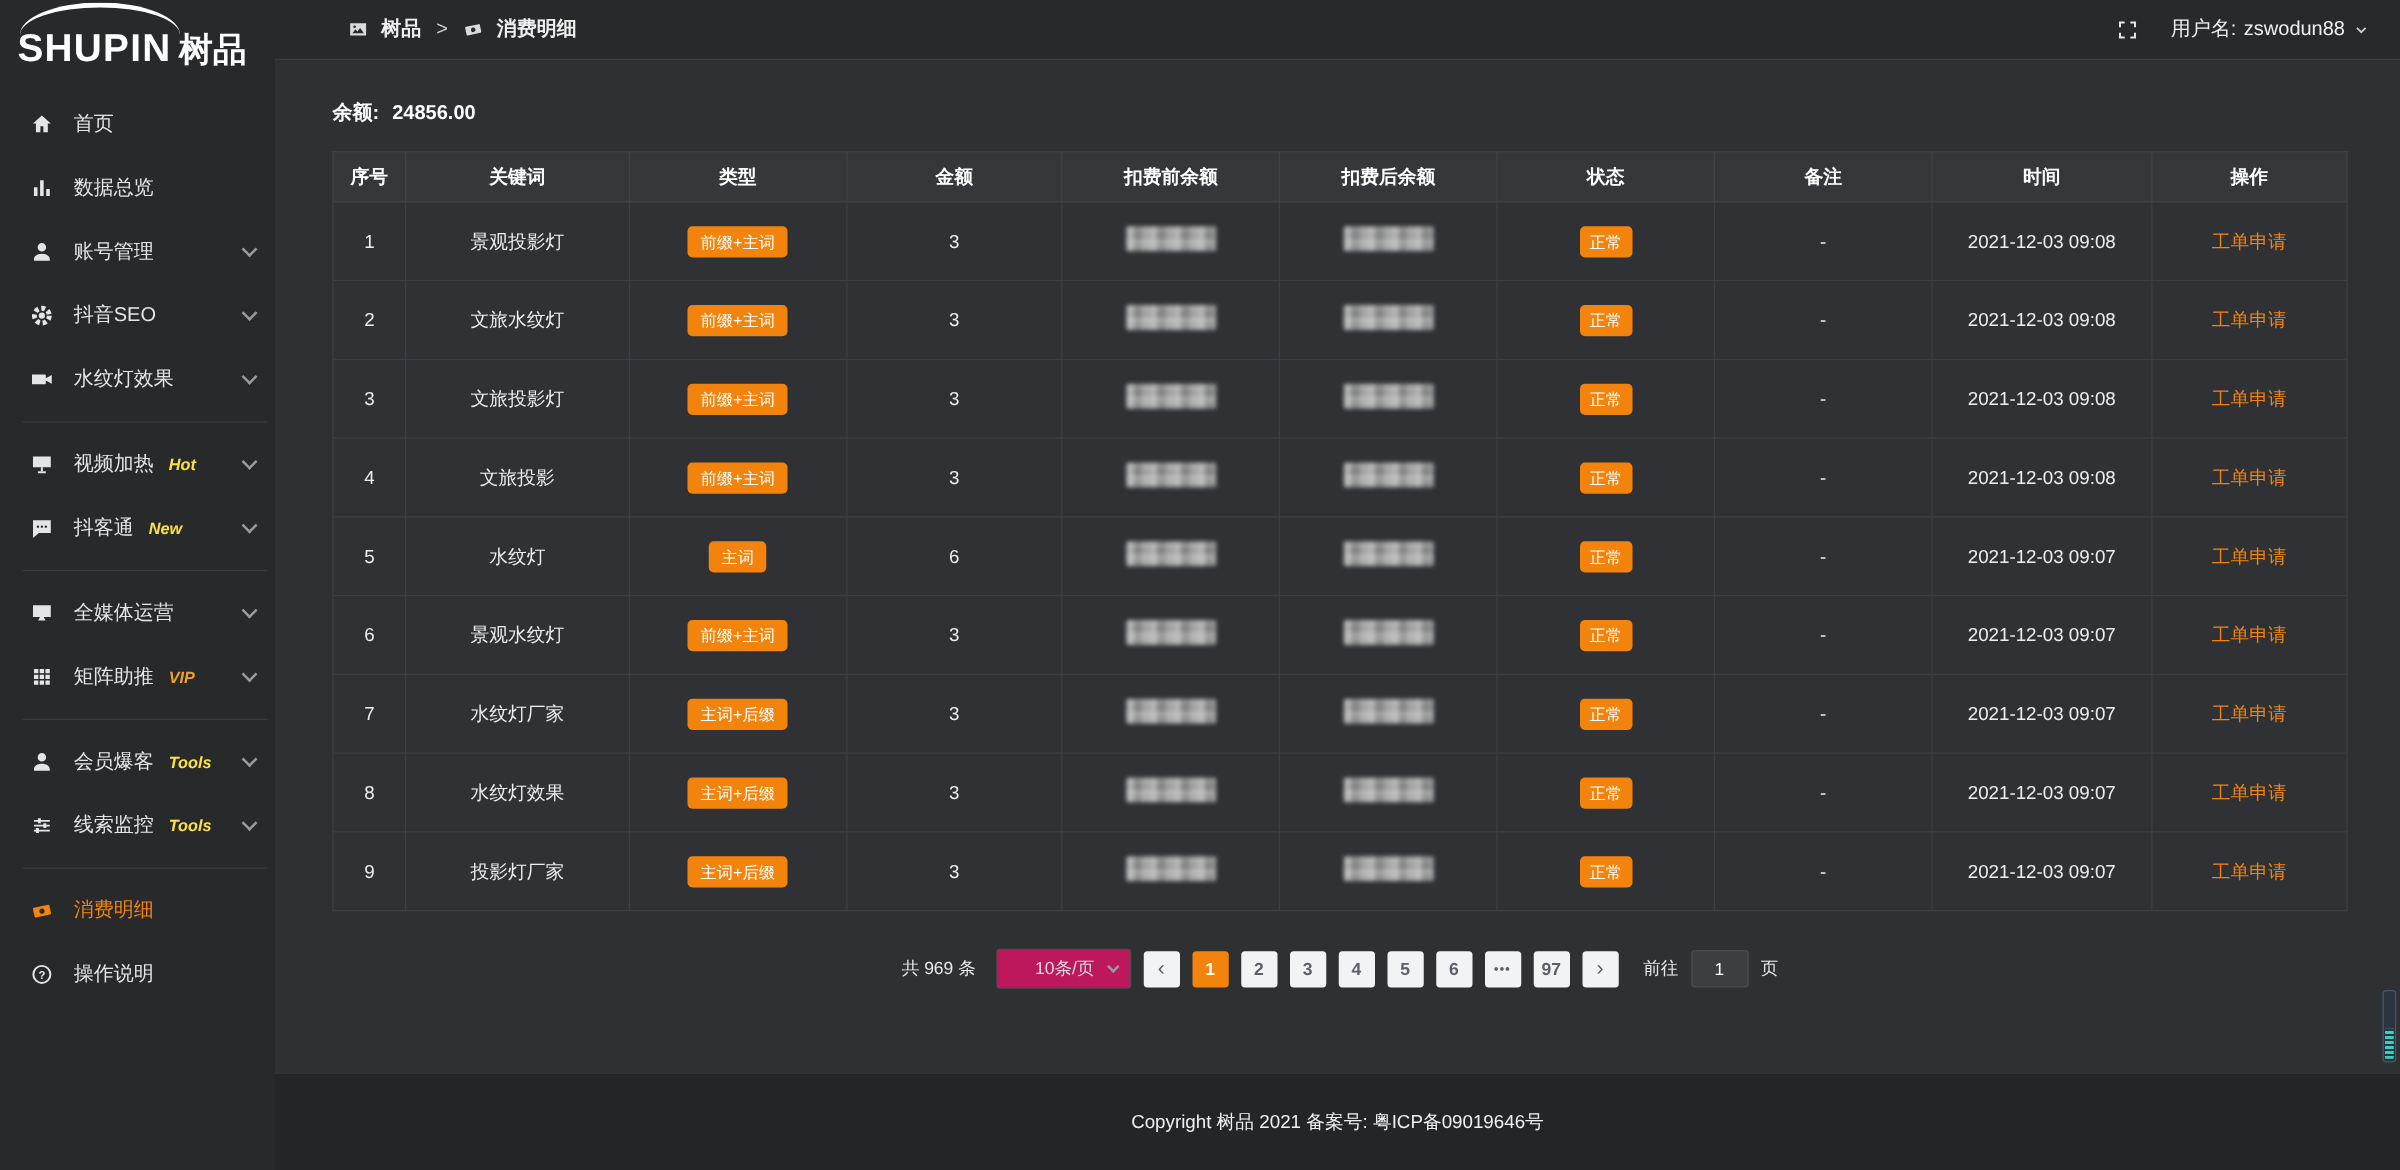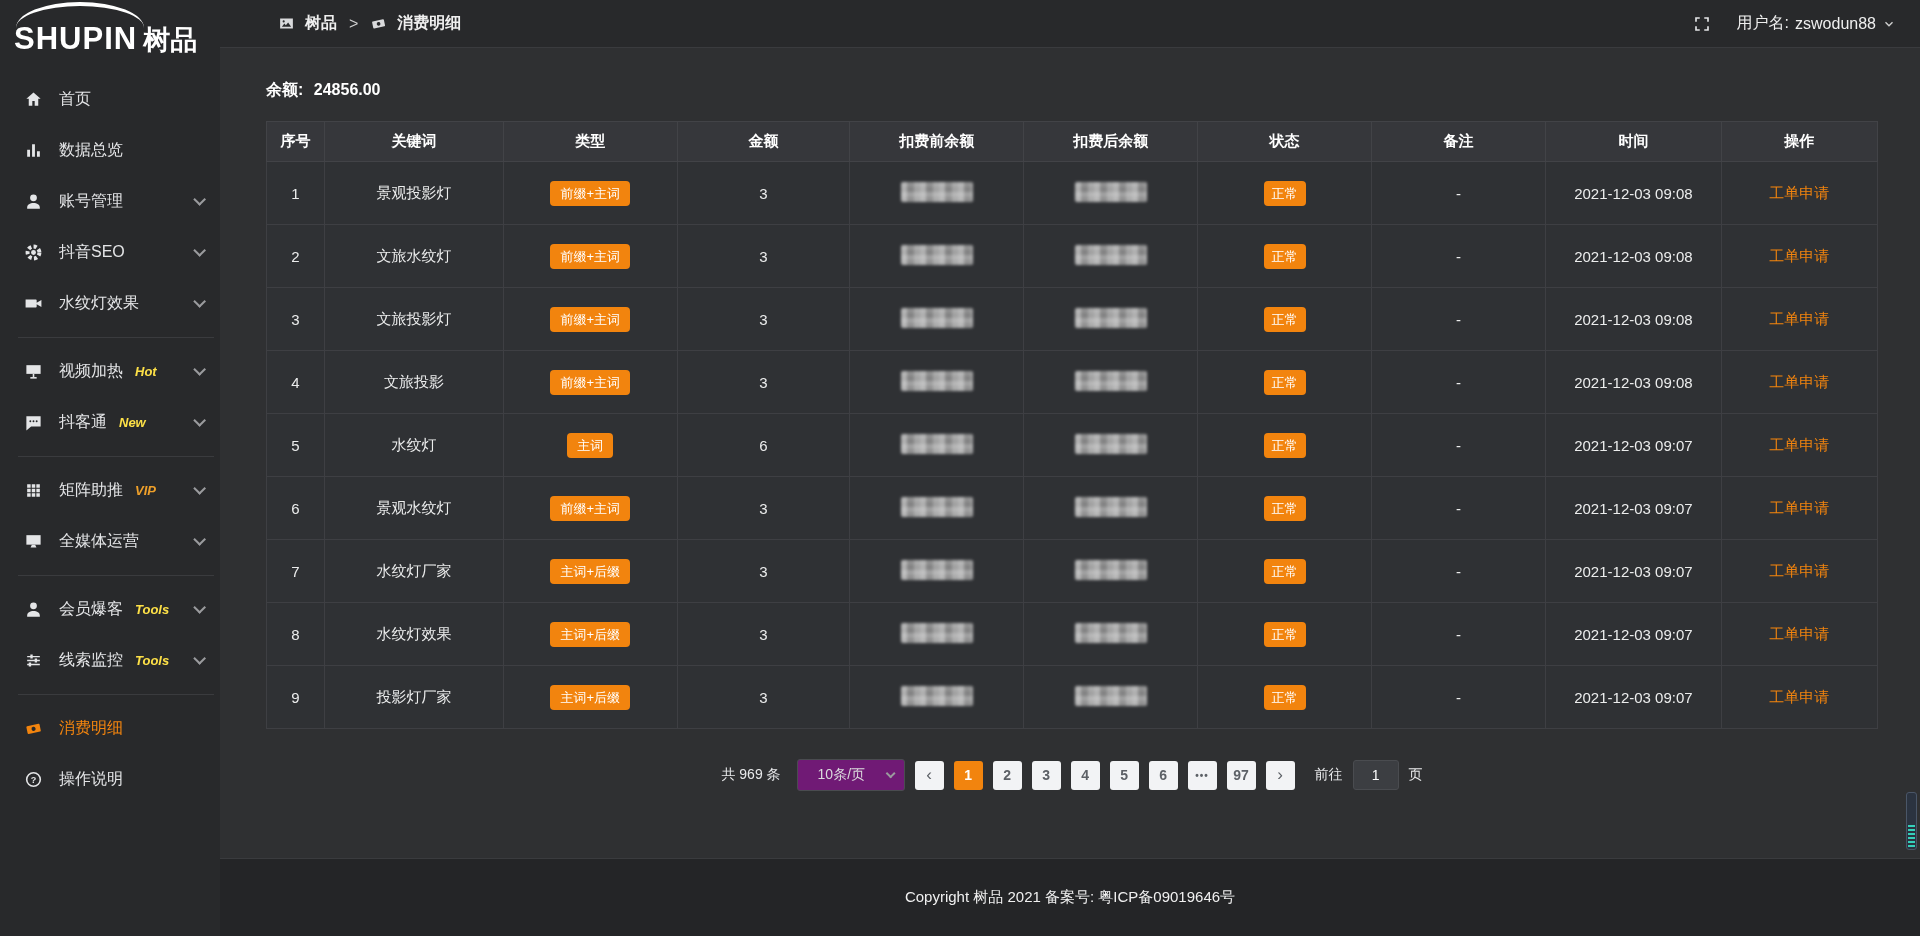--- a/index.html
+++ b/index.html
@@ -182,22 +182,22 @@
       <div class="side-item">
         <span class="icn">
           <svg viewBox="0 0 24 24" width="19" height="19" fill="currentColor">
+              <path d="M3 4h18v12H3z"></path>
+              <path d="M9.3 17.5l.8-1.5h3.8l.8 1.5 1 2H8.3z"></path>
+            </svg>
+          </span>
+        <span class="side-label">全媒体运营</span>
+        <span class="chev"></span>
+      </div>
+
+      <div class="side-item">
+        <span class="icn">
+          <svg viewBox="0 0 24 24" width="19" height="19" fill="currentColor">
               <path d="M4 4h4.4v4.4H4zM9.8 4h4.4v4.4H9.8zM15.6 4H20v4.4h-4.4zM4 9.8h4.4v4.4H4zM9.8 9.8h4.4v4.4H9.8zM15.6 9.8H20v4.4h-4.4zM4 15.6h4.4V20H4zM9.8 15.6h4.4V20H9.8zM15.6 15.6H20V20h-4.4z"></path>
             </svg>
           </span>
         <span class="side-label">矩阵助推</span>
         <span class="tag gold">VIP</span>
-        <span class="chev"></span>
-      </div>
-
-      <div class="side-item">
-        <span class="icn">
-          <svg viewBox="0 0 24 24" width="19" height="19" fill="currentColor">
-              <path d="M3 4h18v12H3z"></path>
-              <path d="M9.3 17.5l.8-1.5h3.8l.8 1.5 1 2H8.3z"></path>
-            </svg>
-          </span>
-        <span class="side-label">全媒体运营</span>
         <span class="chev"></span>
       </div>
 

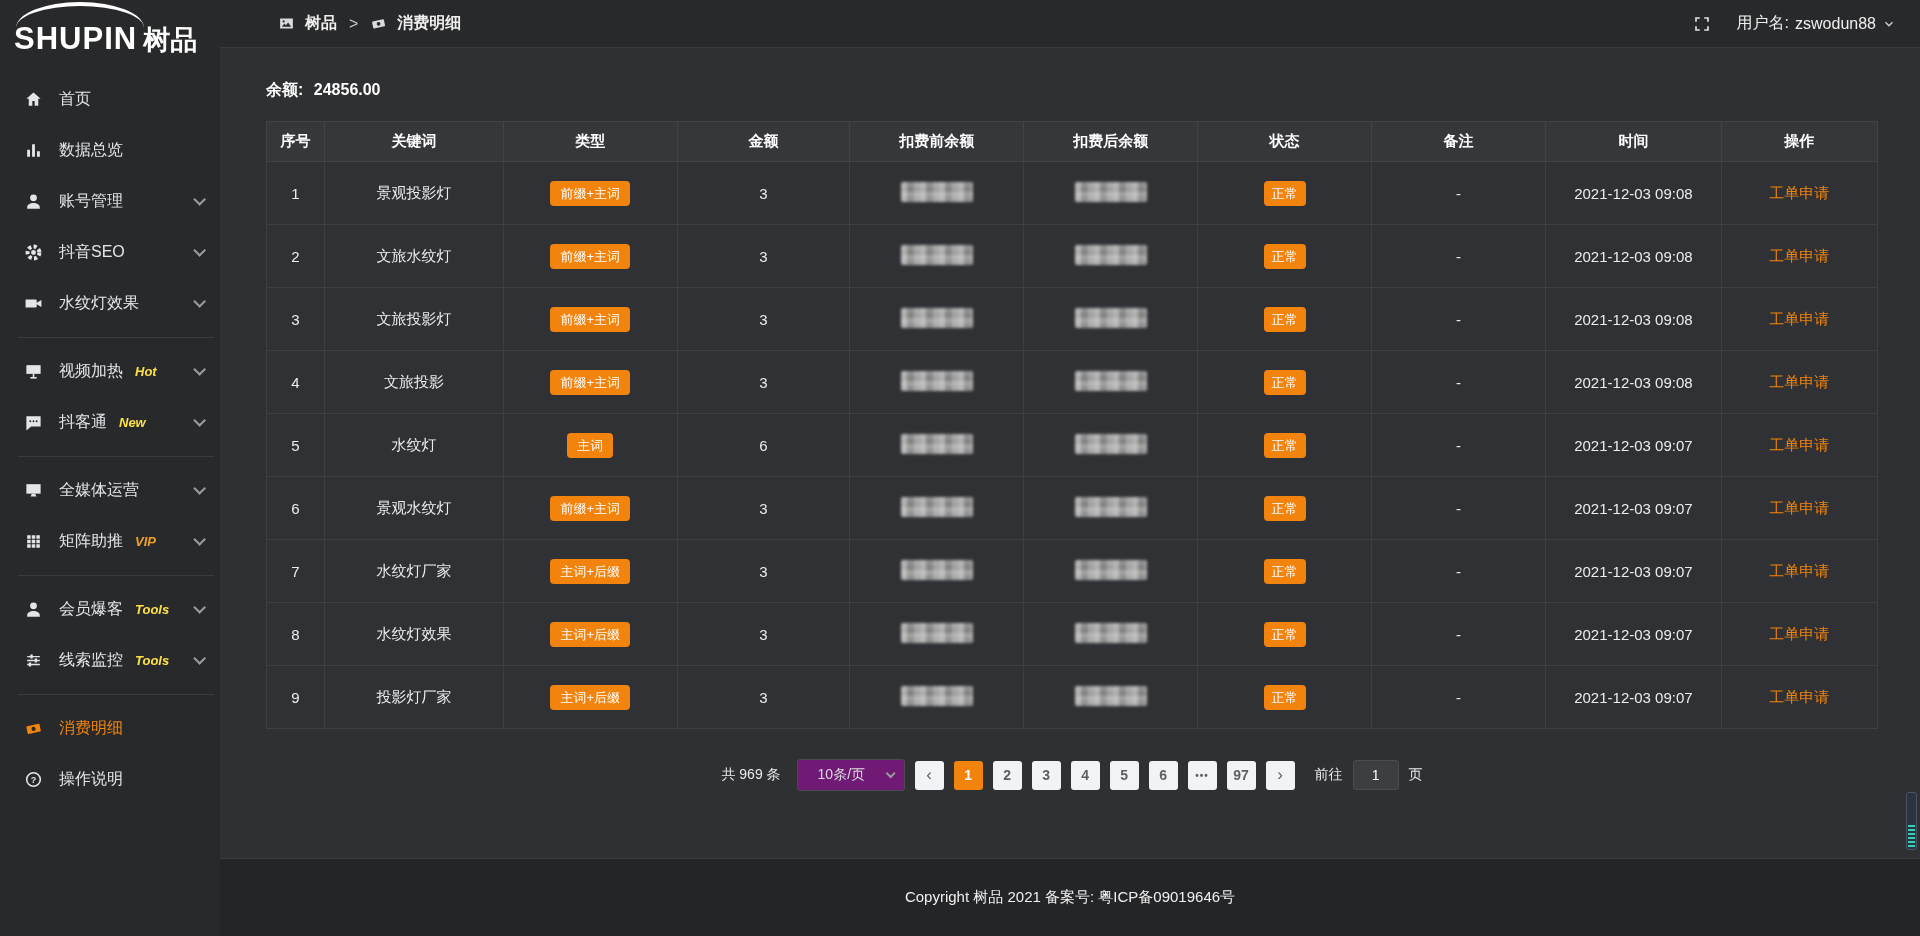--- a/index.html
+++ b/index.html
@@ -62,8 +62,8 @@
   .pager { margin-top:30px; display:flex; align-items:center; justify-content:center; gap:10px;
     color:#e8e9eb; font-size:14px; }
   .pager .total { margin-right:6px; }
-  .pgsize { position:relative; height:32px; min-width:108px; background:#701a75; border:1px solid #4a4c50;
-    border-radius:3px; display:flex; align-items:center; justify-content:flex-start; padding:0 28px 0 20px;
+  .pgsize { position:relative; height:32px; min-width:108px; background:#be185d; border:1px solid #4a4c50;
+    border-radius:3px; display:flex; align-items:center; justify-content:flex-end; padding:0 28px 0 20px;
     color:#dadbdd; cursor:pointer; }
   .pgsize .chev { position:absolute; right:12px; top:12px; margin:0; width:7px; height:7px; }
   .pbtn { min-width:29px; height:29px; background:#f2f3f5; color:#5c6066; border-radius:3px;

